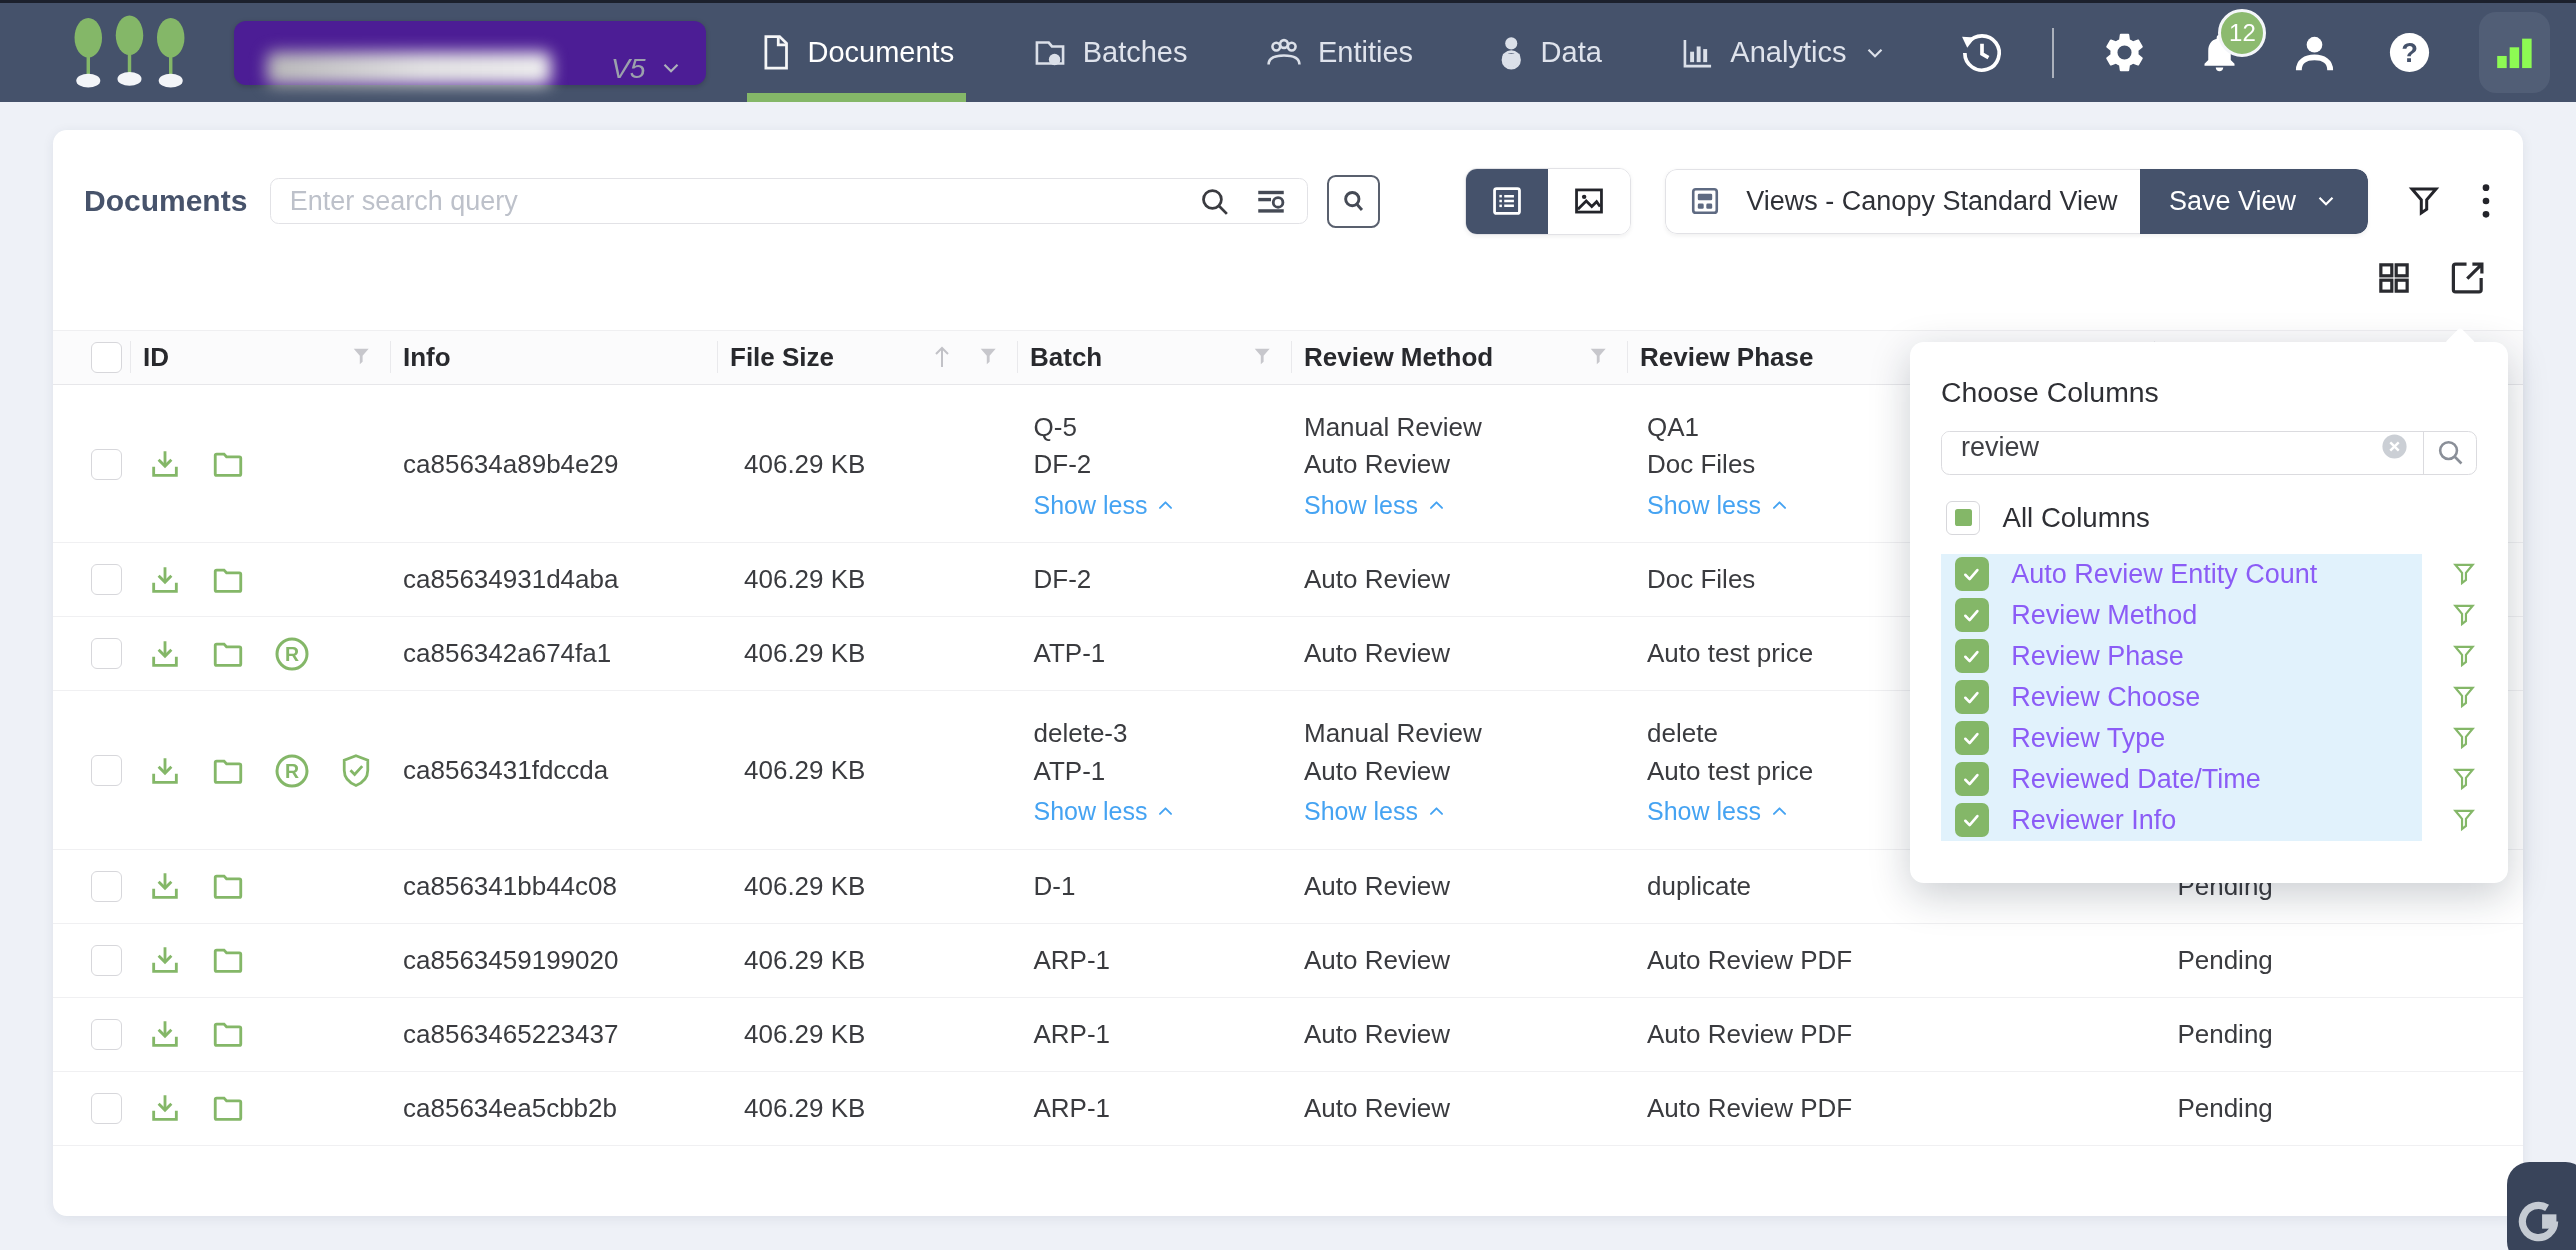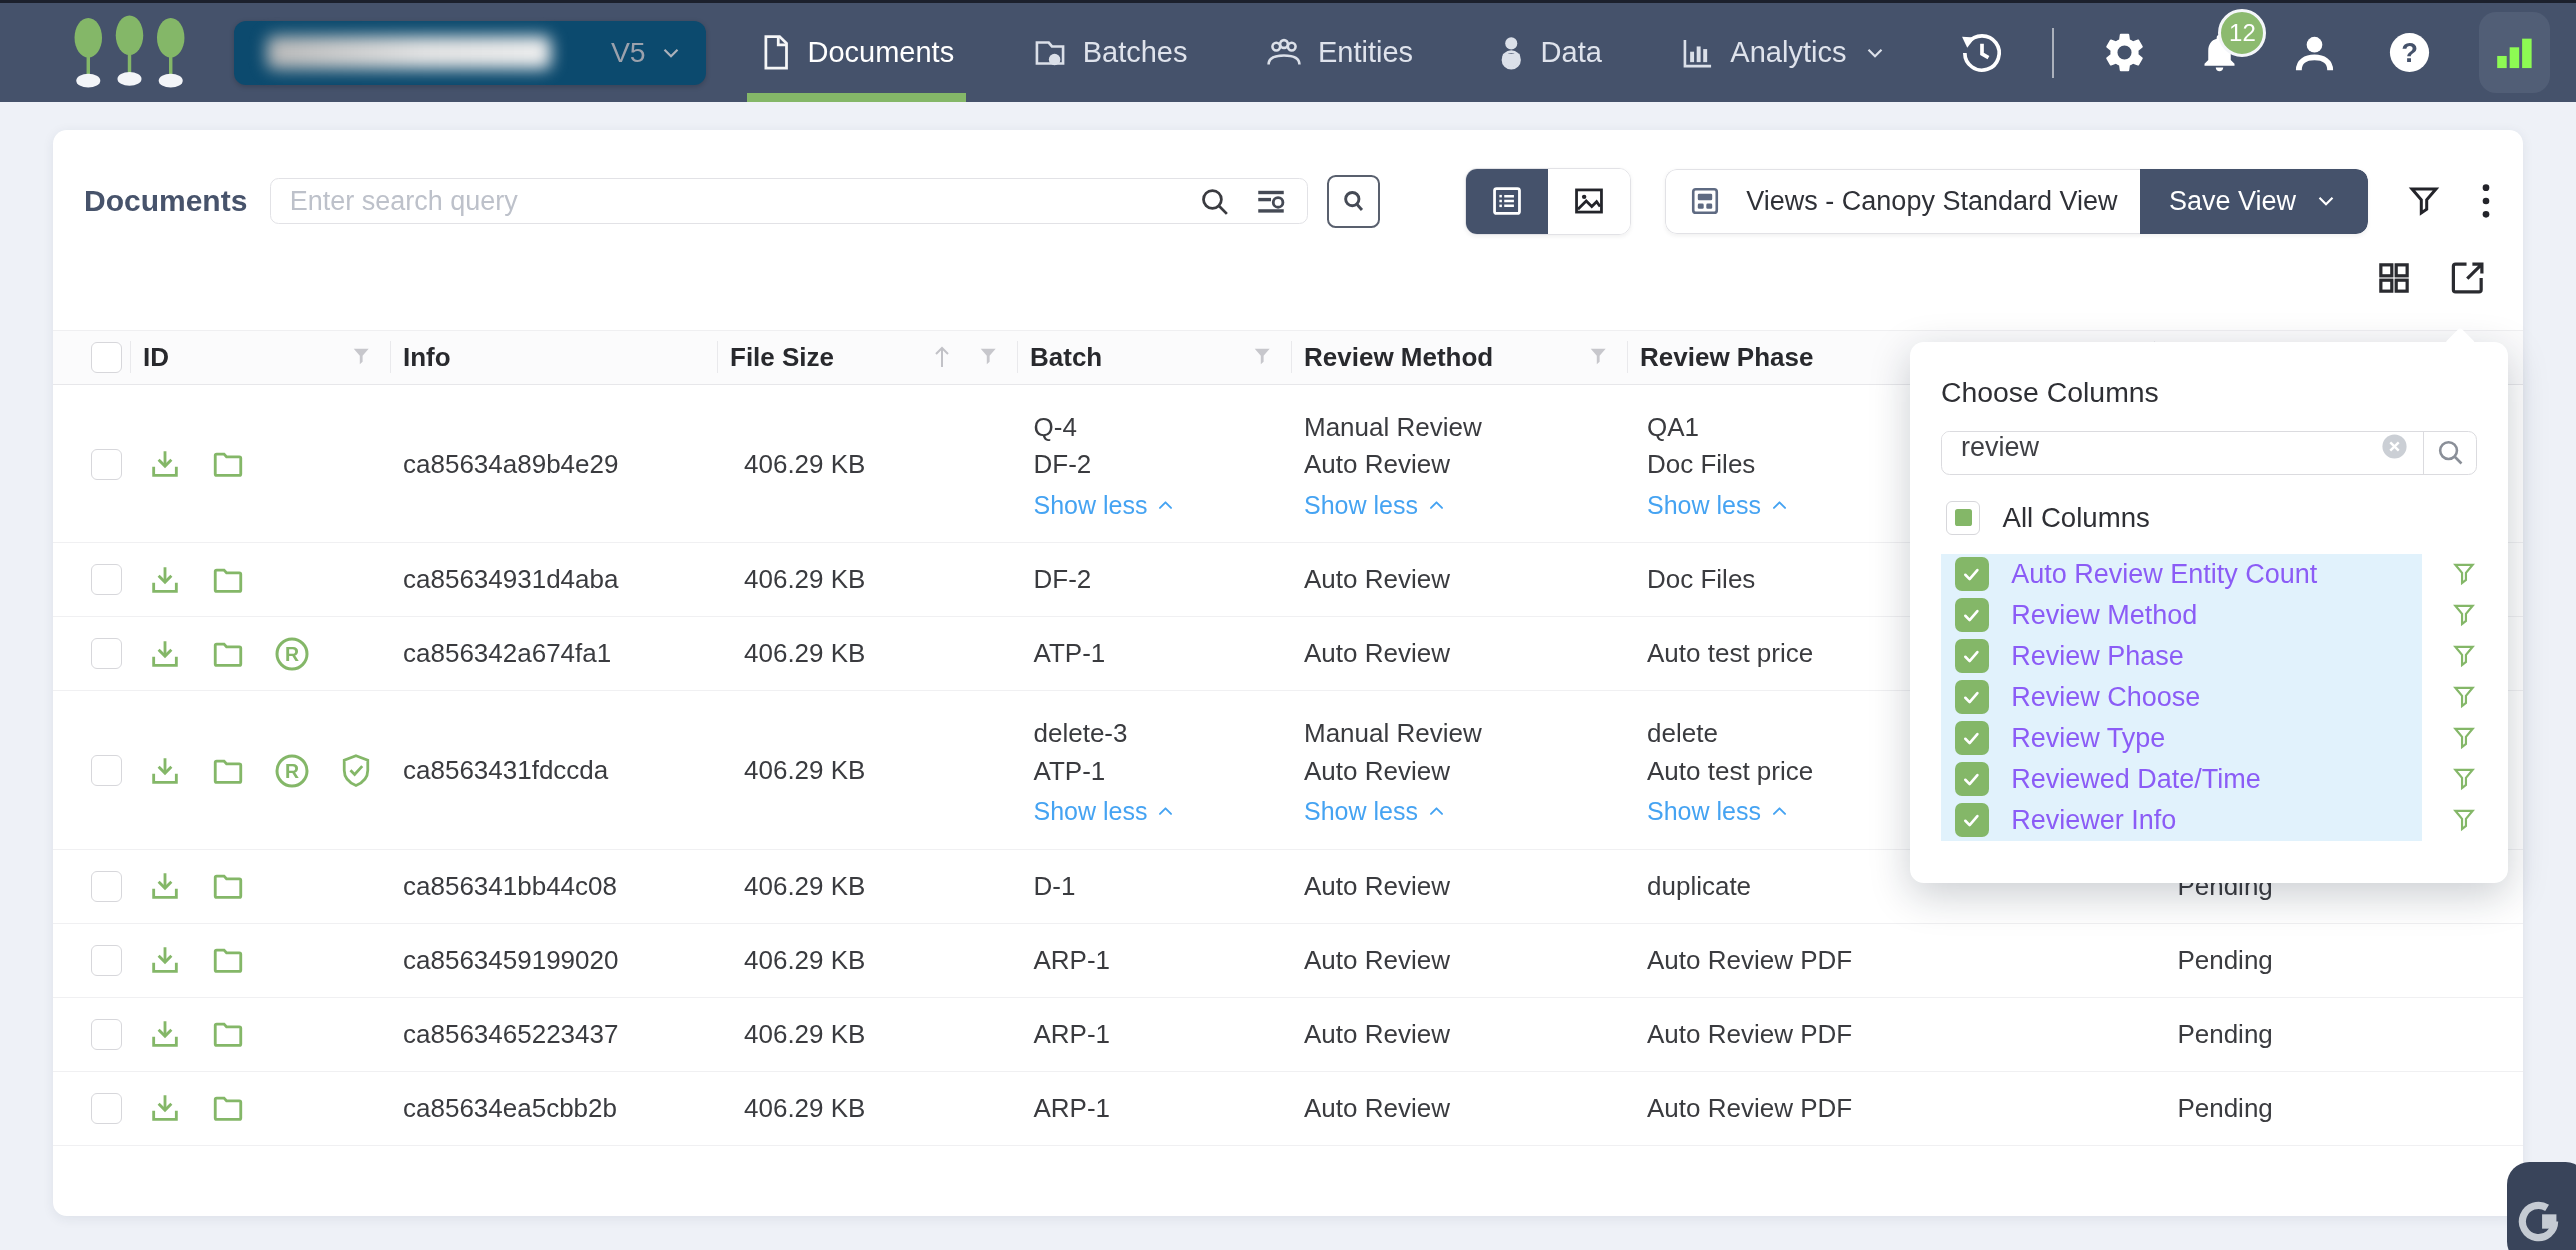--- a/index.html
+++ b/index.html
@@ -10,8 +10,8 @@
   .topnav { position:relative; height:102px; background:#45526B; border-top:3.4px solid #1B202C;
     display:flex; align-items:center; color:#fff; }
   .logo { margin-left:65px; width:129px; flex:0 0 auto; }
-  .ws-select { margin-left:40px; width:472px; height:64px; background:#0c4a6e; border-radius:12px;
-    display:flex; align-items:center; padding:0 22.4px; box-shadow:0 1.7px 5.2px rgba(0,0,0,.18); }
+  .ws-select { margin-left:40px; width:472px; height:64px; background:#4c1d95; border-radius:12px;
+    display:flex; align-items:flex-end; padding:0 22.4px; box-shadow:0 1.7px 5.2px rgba(0,0,0,.18);font-style:italic; }
   .ws-blur { width:284px; height:33px; border-radius:6.9px; margin-left:10.3px;
     background:linear-gradient(90deg,#b9b9b9,#e3e3e3 55%,#efefef); filter:blur(7.8px); }
   .ws-right { margin-left:auto; display:flex; align-items:center; gap:12px; color:#9BA1AC; font-size:28.4px; }

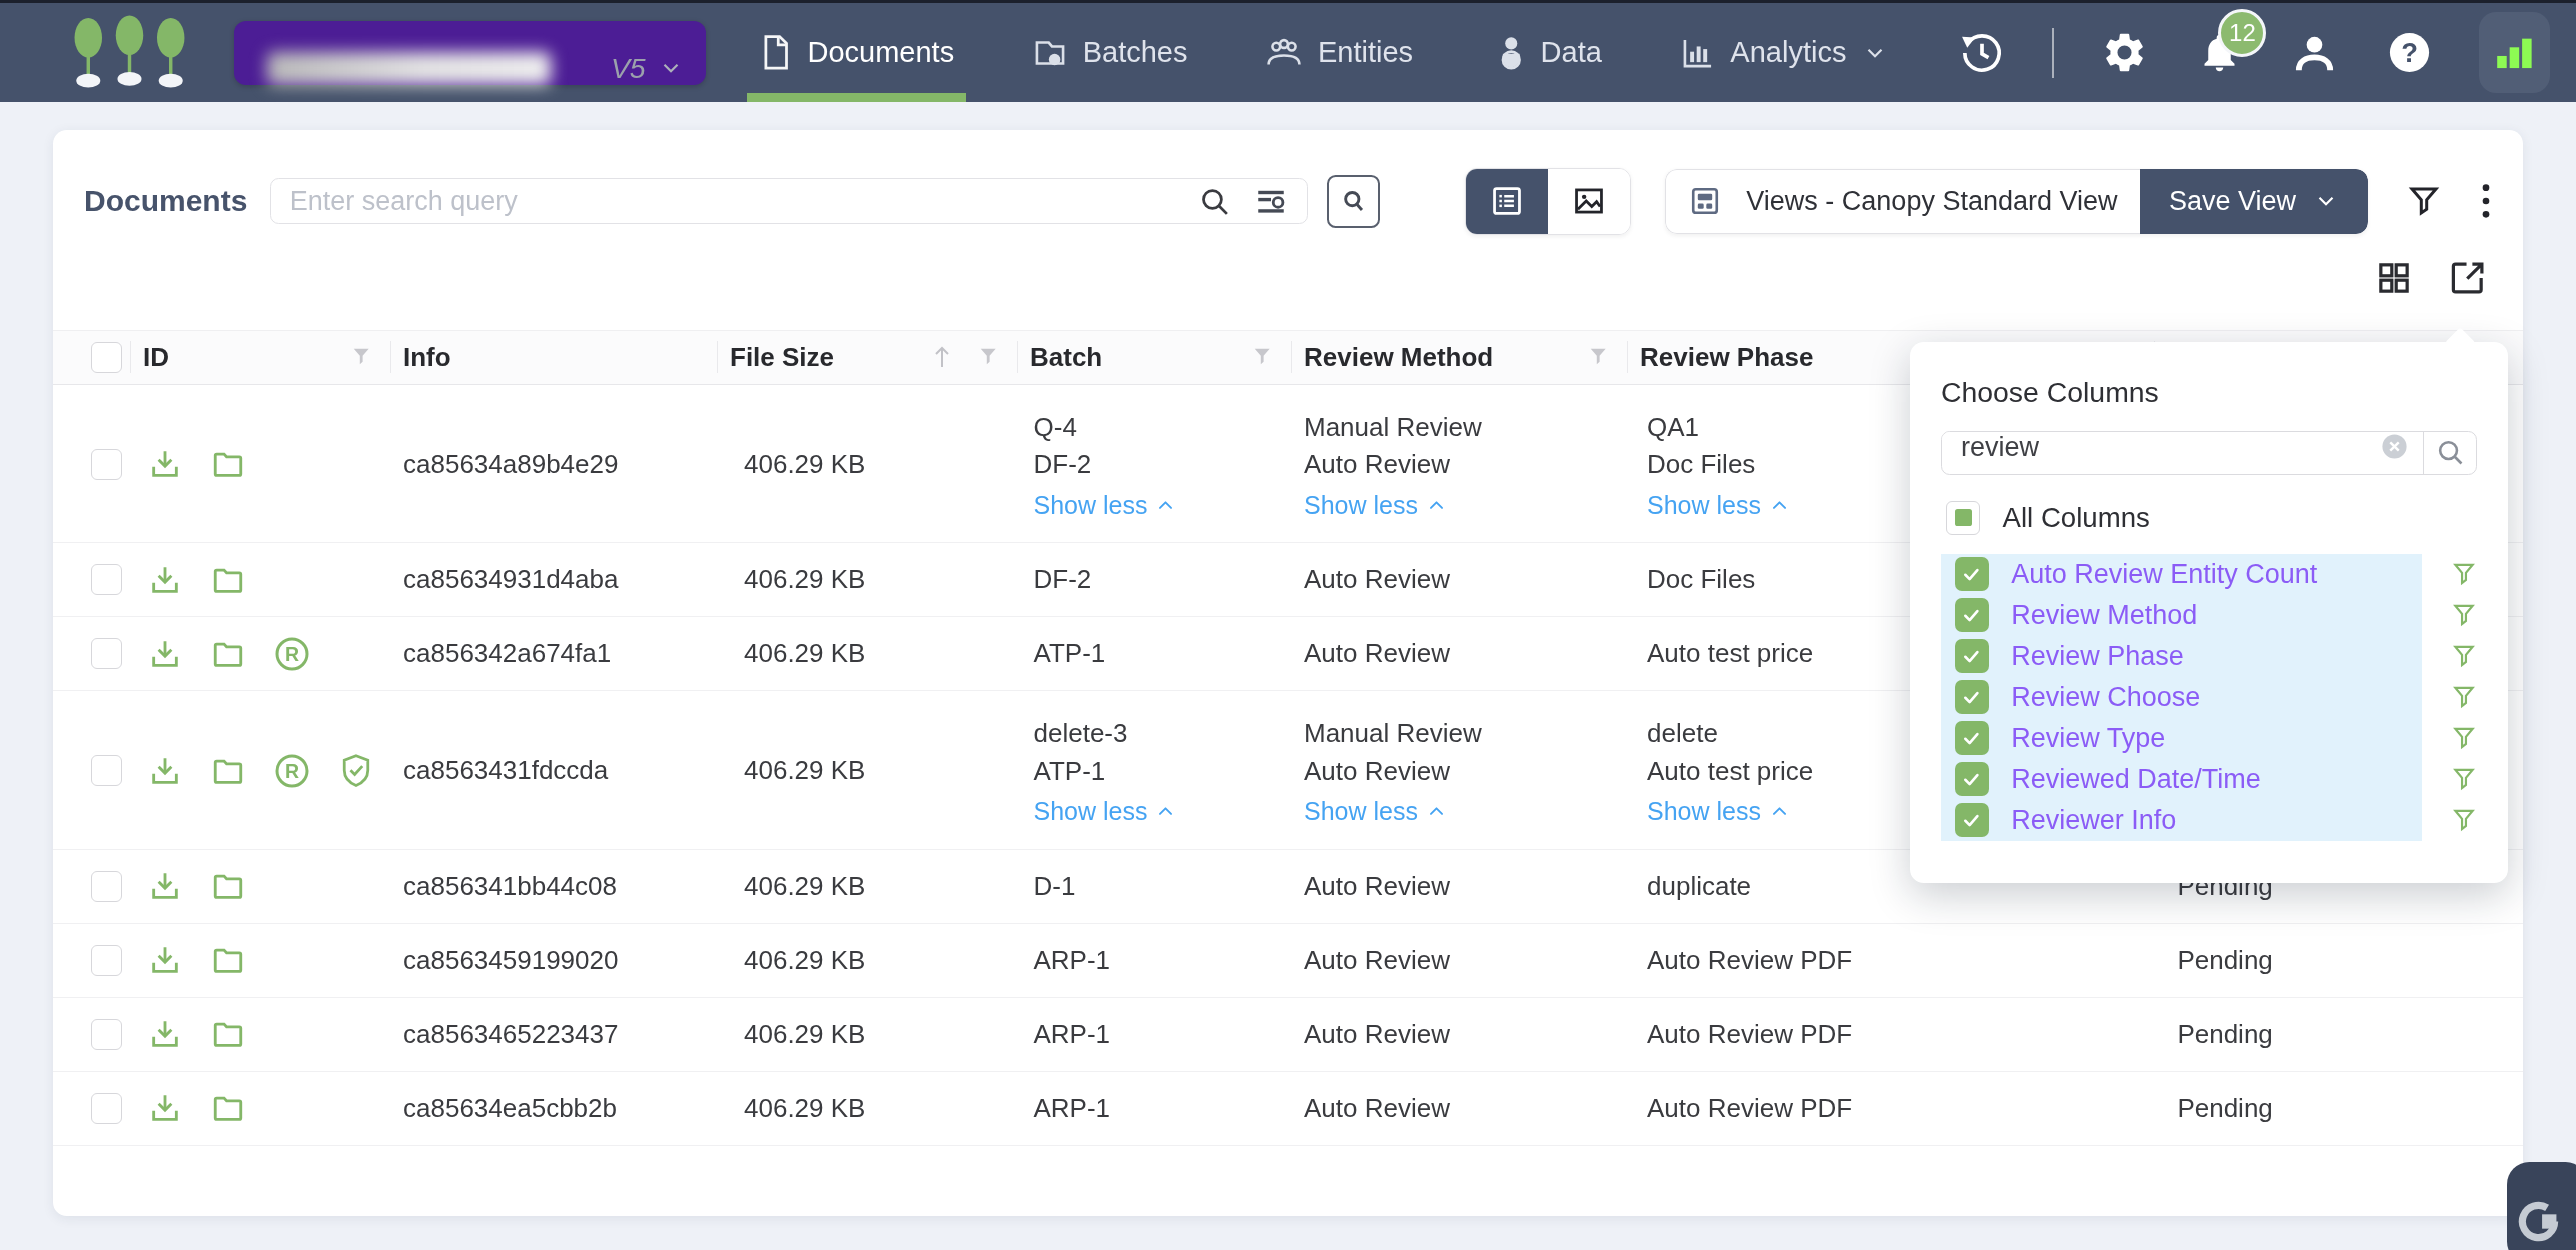--- a/index.html
+++ b/index.html
@@ -435,7 +435,7 @@
     <div class="cell">ca85634a89b4e29</div>
     <div class="cell cell-size">406.29 KB</div>
     <div class="cell cell-batch">
-            <div class="mval">Q-4</div>
+            <div class="mval">Q-5</div>
             <div class="mval">DF-2</div>
             <a class="show-less">
               <span>Show less</span>

